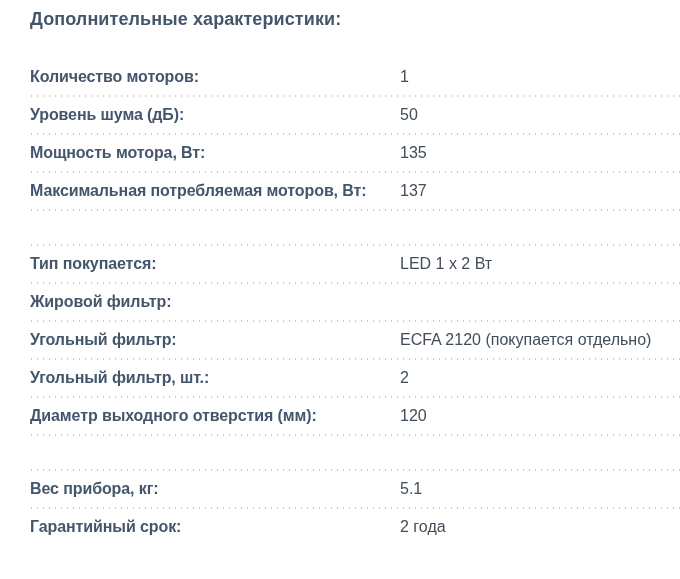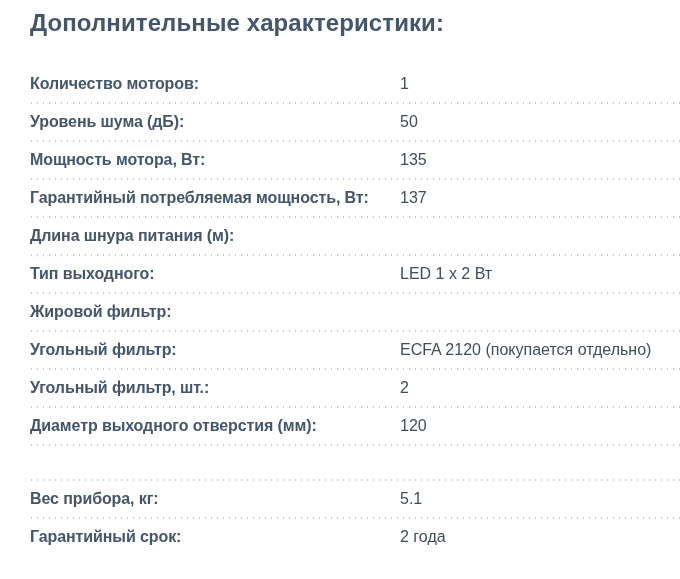--- a/index.html
+++ b/index.html
@@ -23,7 +23,7 @@
     padding: 9px 0 0 30px;
   }
   .section-title {
-    font-size: 24px;
+    font-size: 18px;
     font-weight: bold;
     color: var(--c-heading);
     letter-spacing: 0.1px;

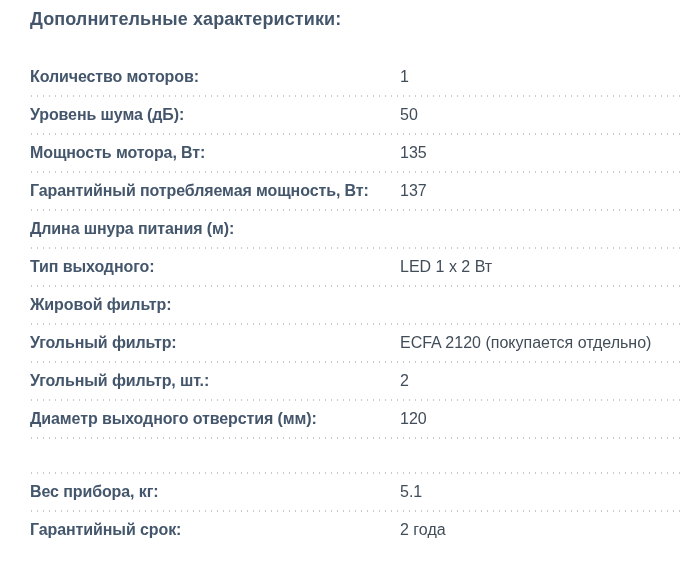--- a/index.html
+++ b/index.html
@@ -97,7 +97,7 @@
   </div>
 
   <div class="spec-row">
-    <span class="spec-label">Гарантийный потребляемая мощность, Вт:</span>
+    <span class="spec-label">Максимальная потребляемая моторов, Вт:</span>
     <span class="spec-value">137</span>
   </div>
 

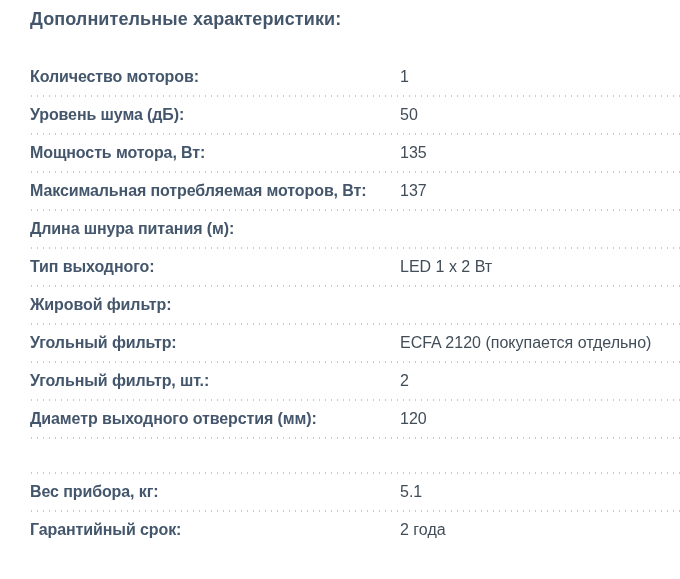--- a/index.html
+++ b/index.html
@@ -103,7 +103,6 @@
 
 
   <div class="spec-row">
-    <span class="spec-label">Длина шнура питания (м):</span>
   </div>
 
   <div class="spec-row">

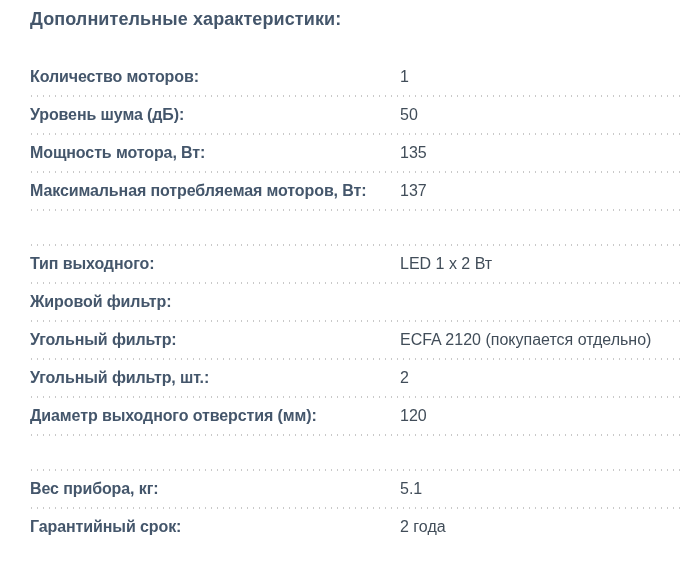--- a/index.html
+++ b/index.html
@@ -106,7 +106,7 @@
   </div>
 
   <div class="spec-row">
-    <span class="spec-label">Тип выходного:</span>
+    <span class="spec-label">Тип покупается:</span>
     <span class="spec-value">LED 1 x 2 Вт</span>
   </div>
 

